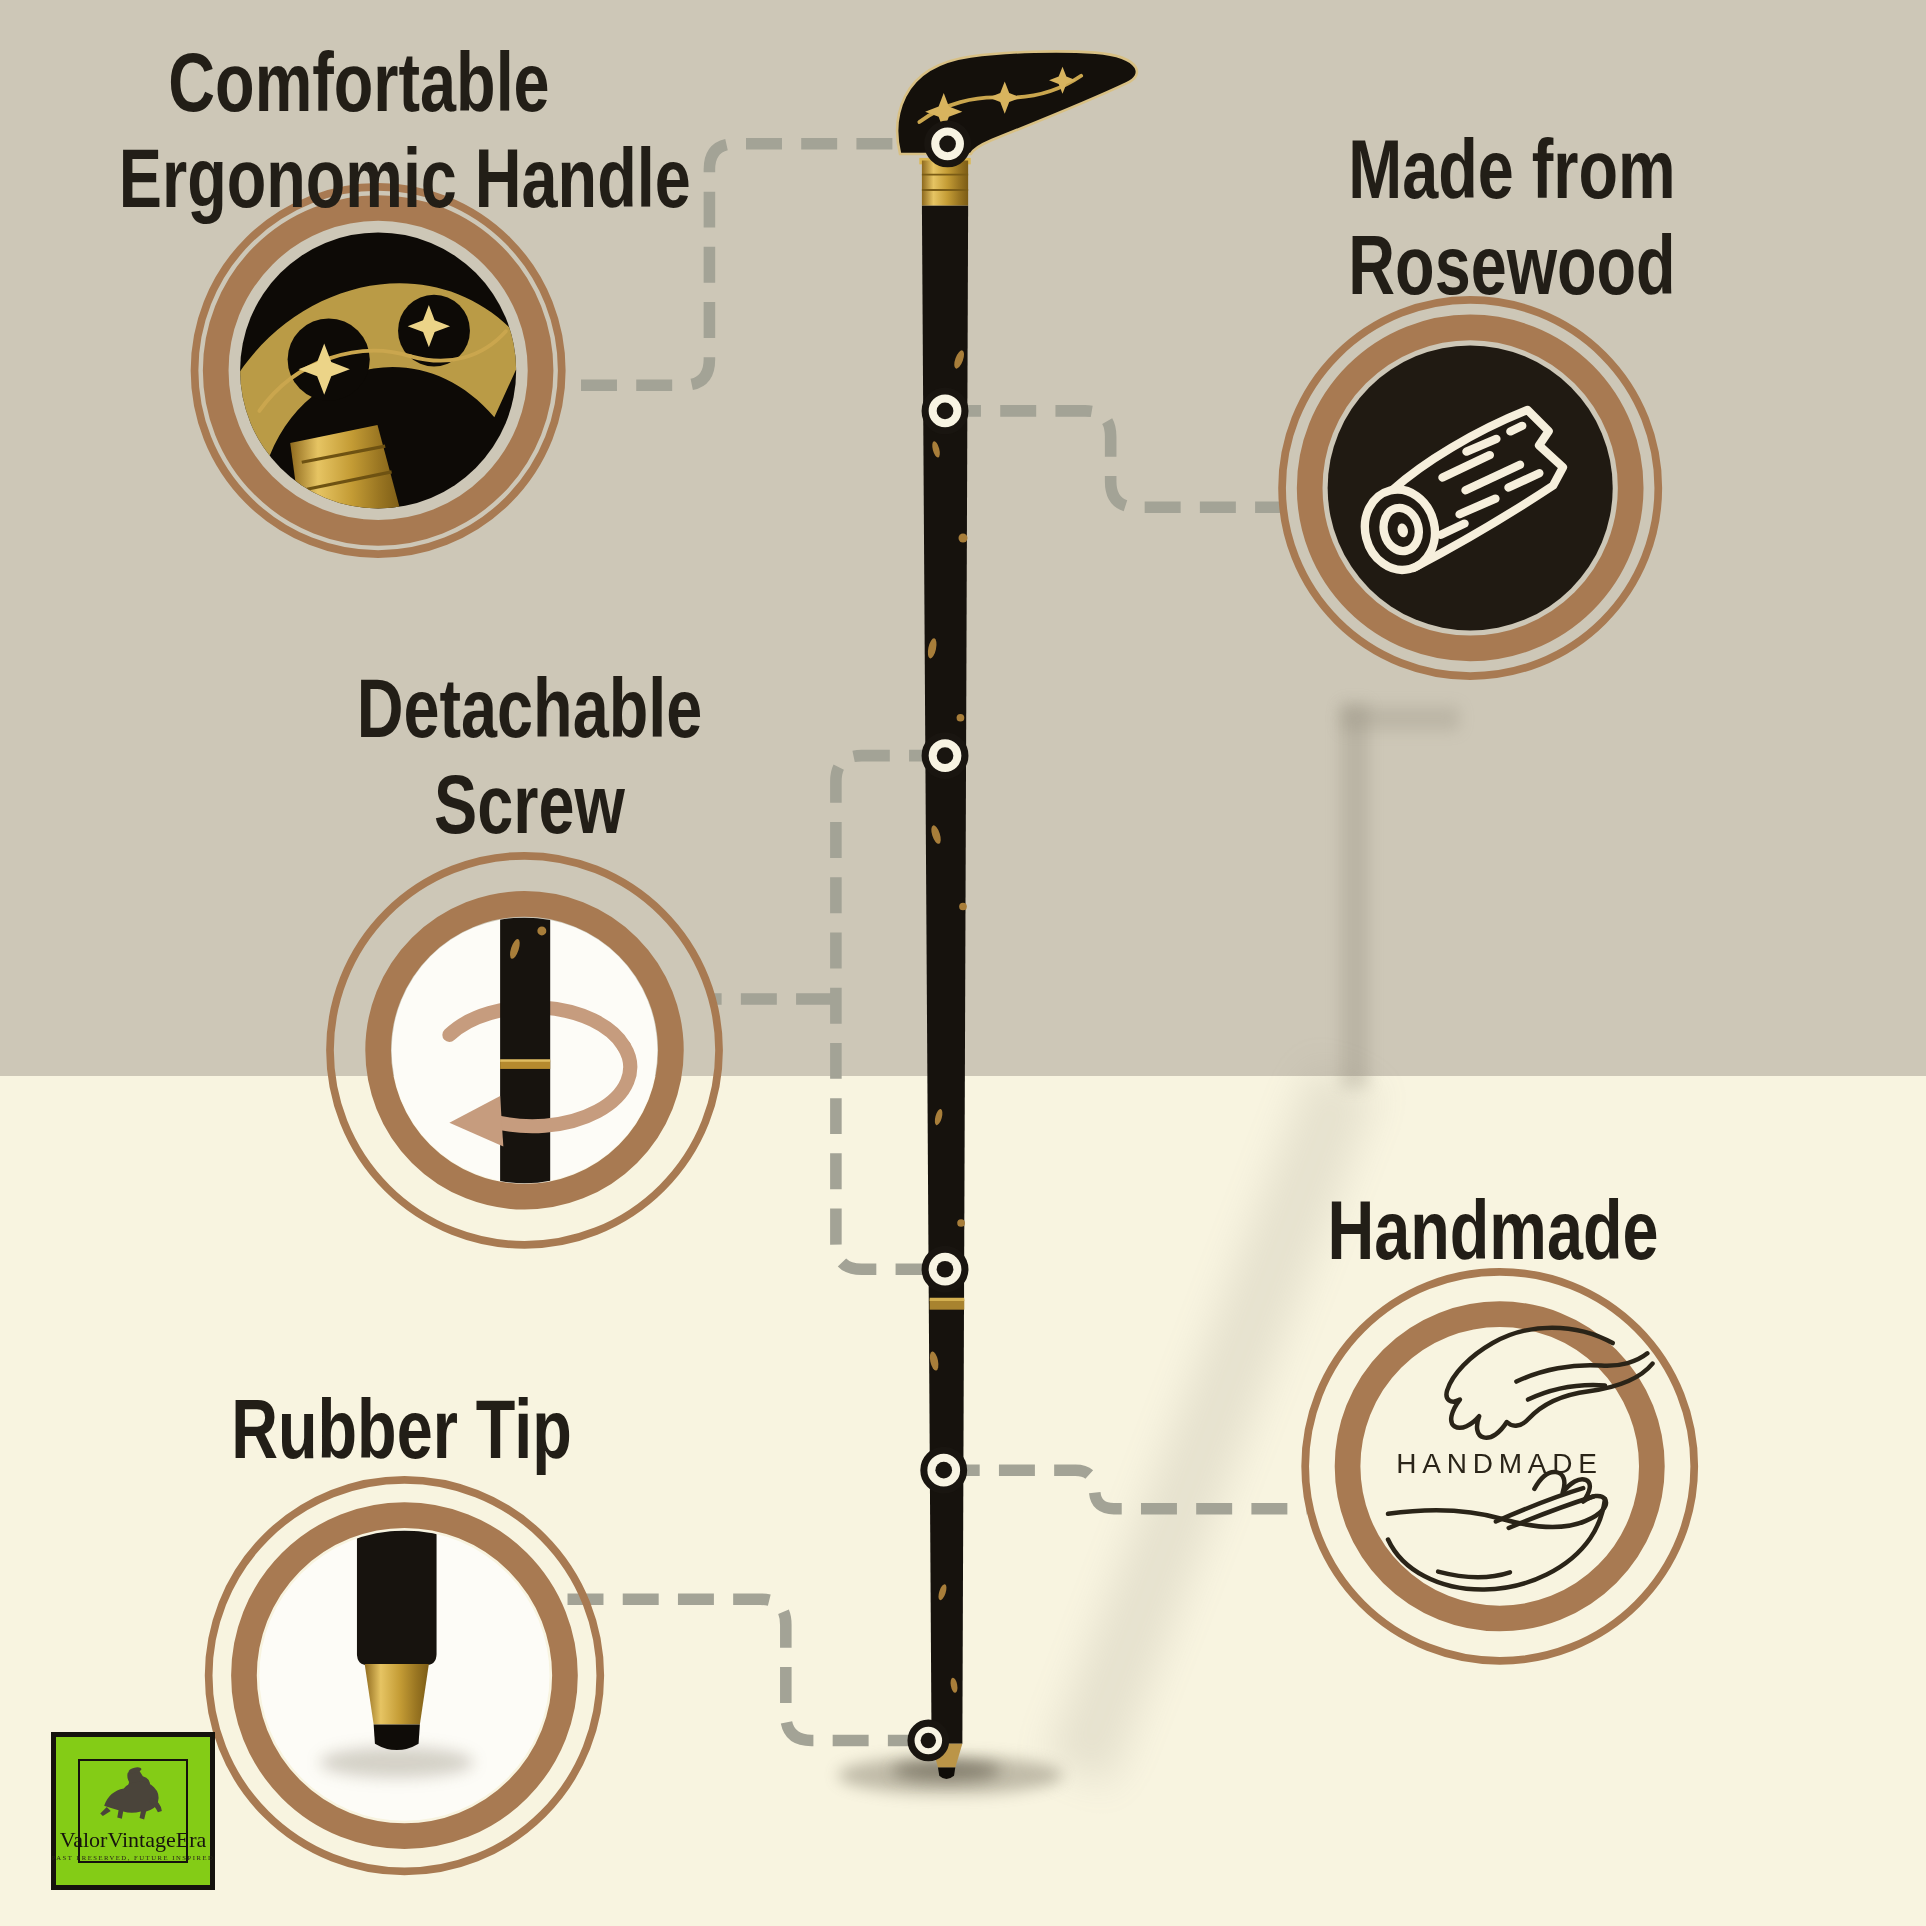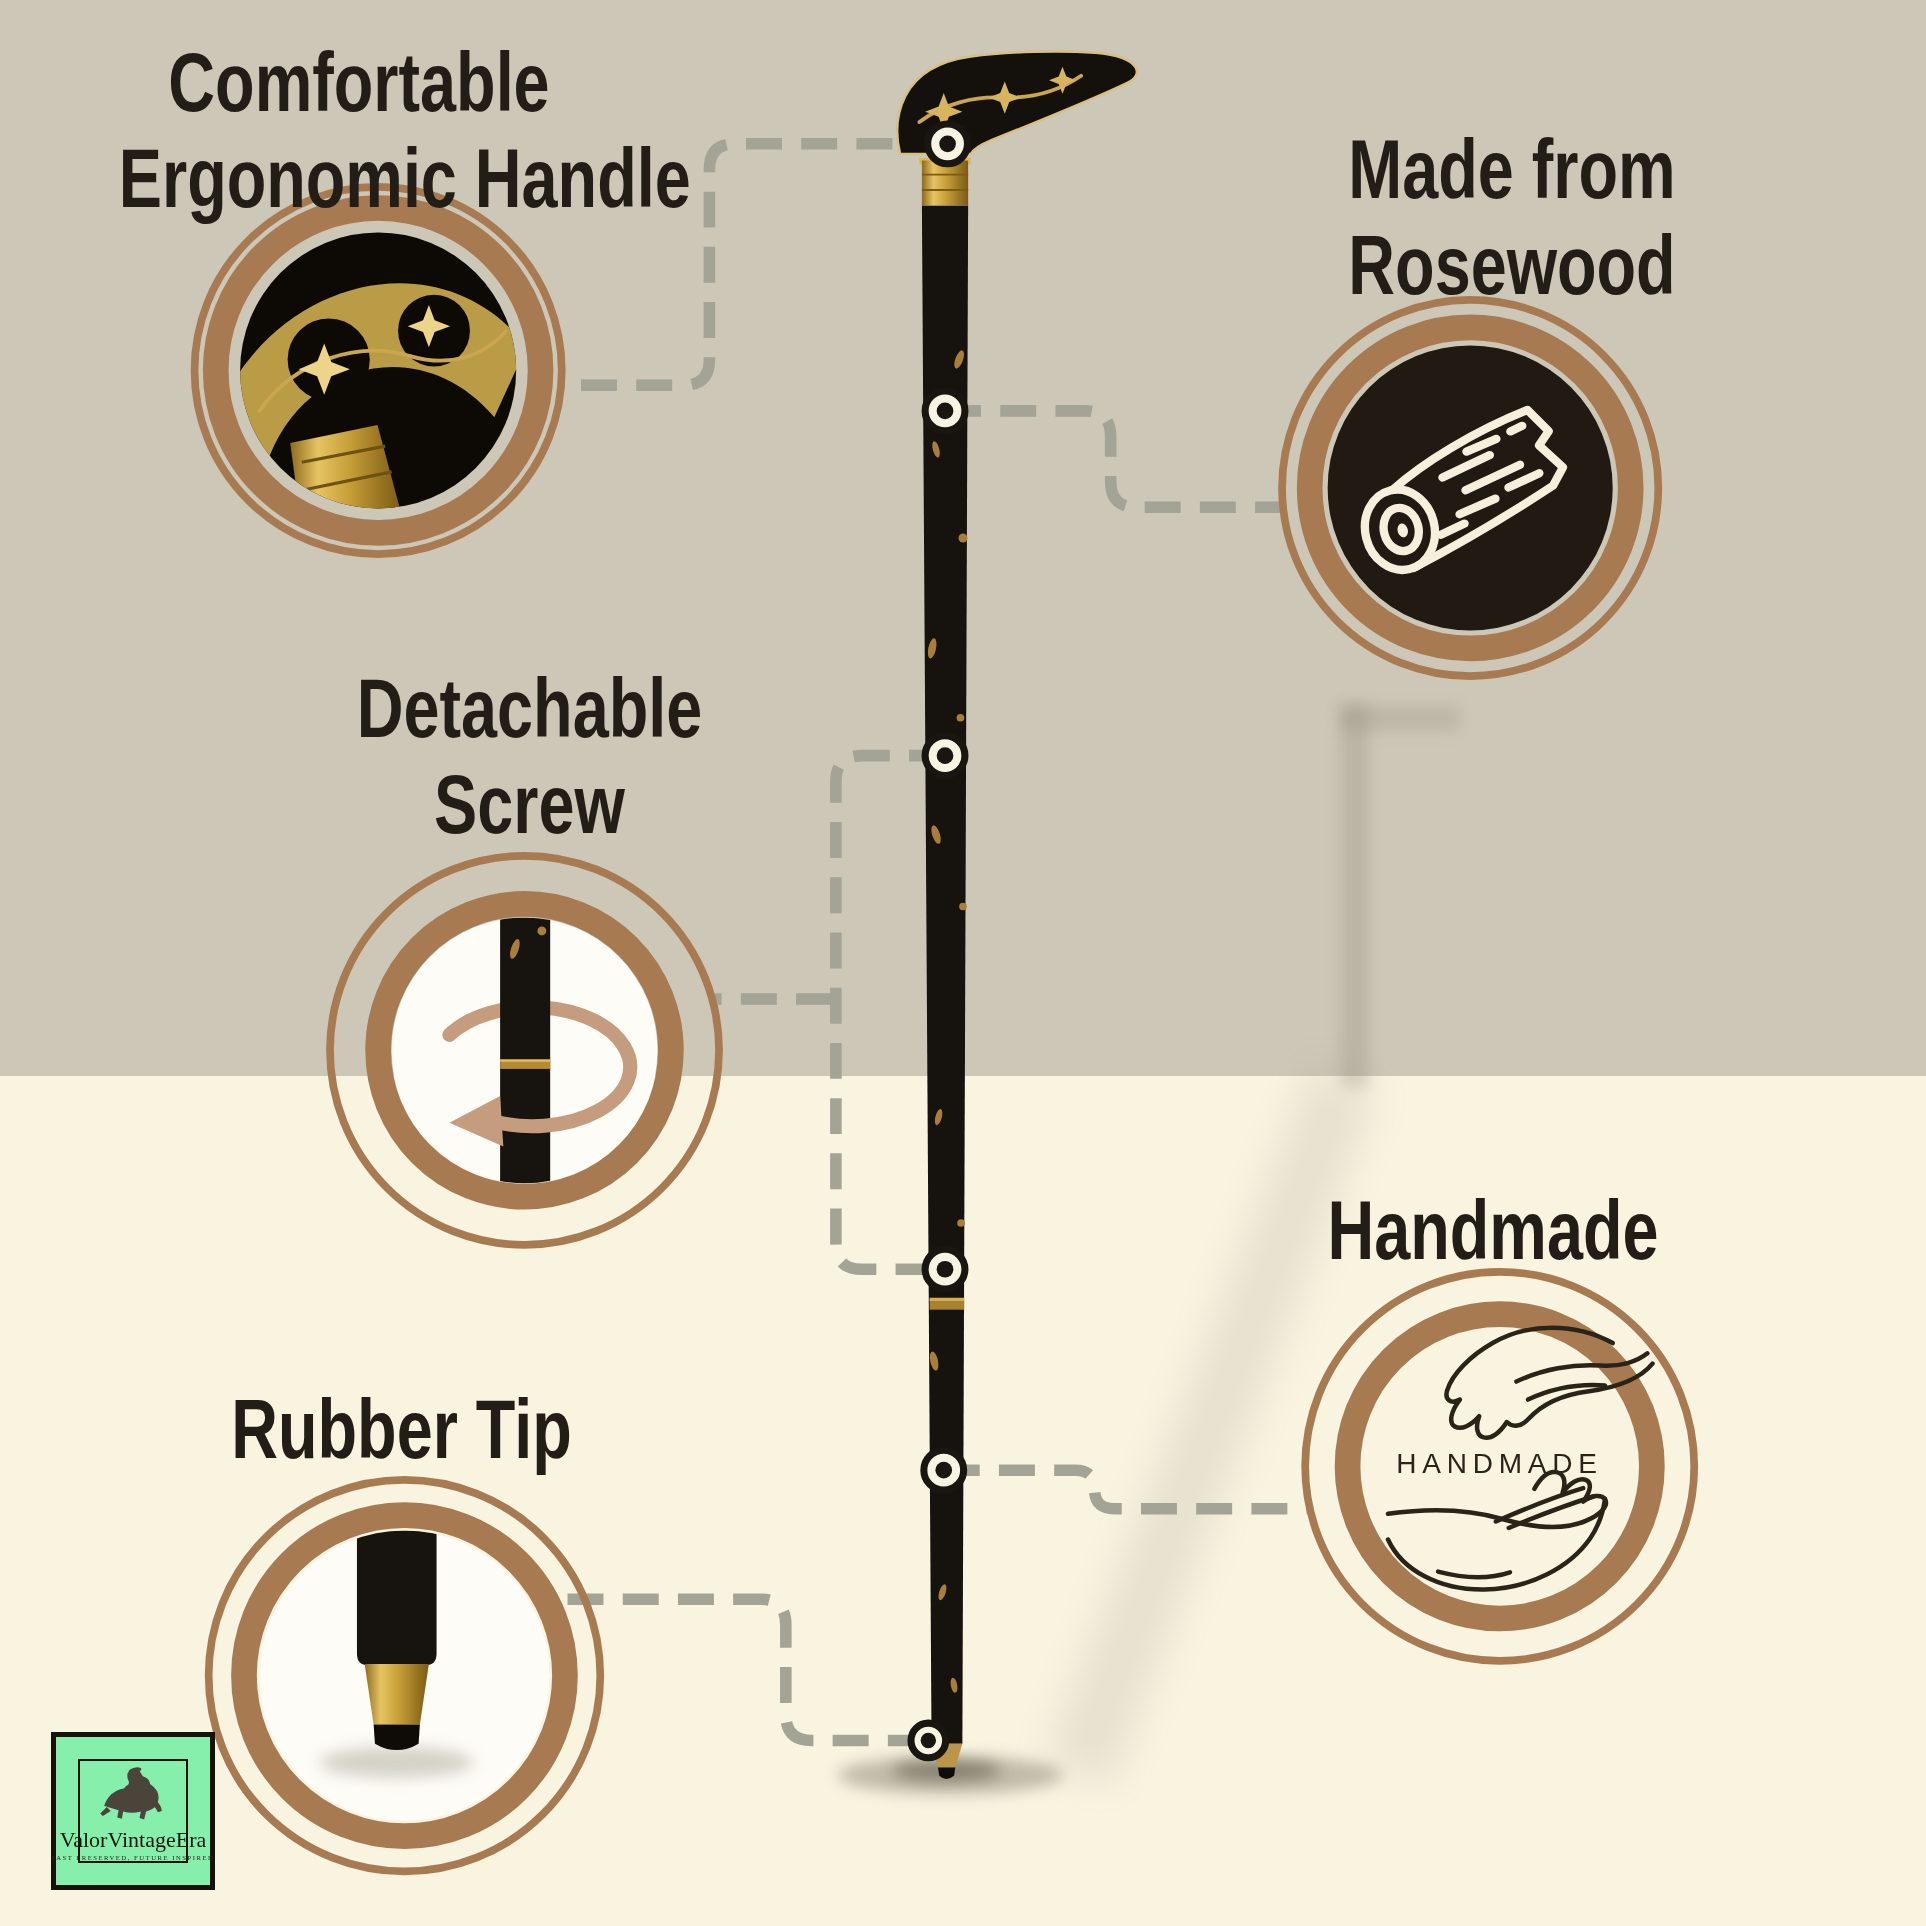--- a/index.html
+++ b/index.html
@@ -33,7 +33,7 @@
               text-align:center;font-weight:400}
   
   .logo-box{position:absolute;left:51px;top:1732px;width:164px;height:158px;
-            background:#86efac;border:5.1px solid #15120d;padding:22px}
+            background:#84cc16;border:5.1px solid #15120d;padding:22px}
   .logo-inner{width:100%;height:100%;border:2.6px solid #15120d;display:flex;flex-direction:column;
               align-items:center;justify-content:flex-start;padding-top:3.9px}
   .logo-name{font-family:"Liberation Serif",serif;font-size:22px;color:#17140e;line-height:23px}

